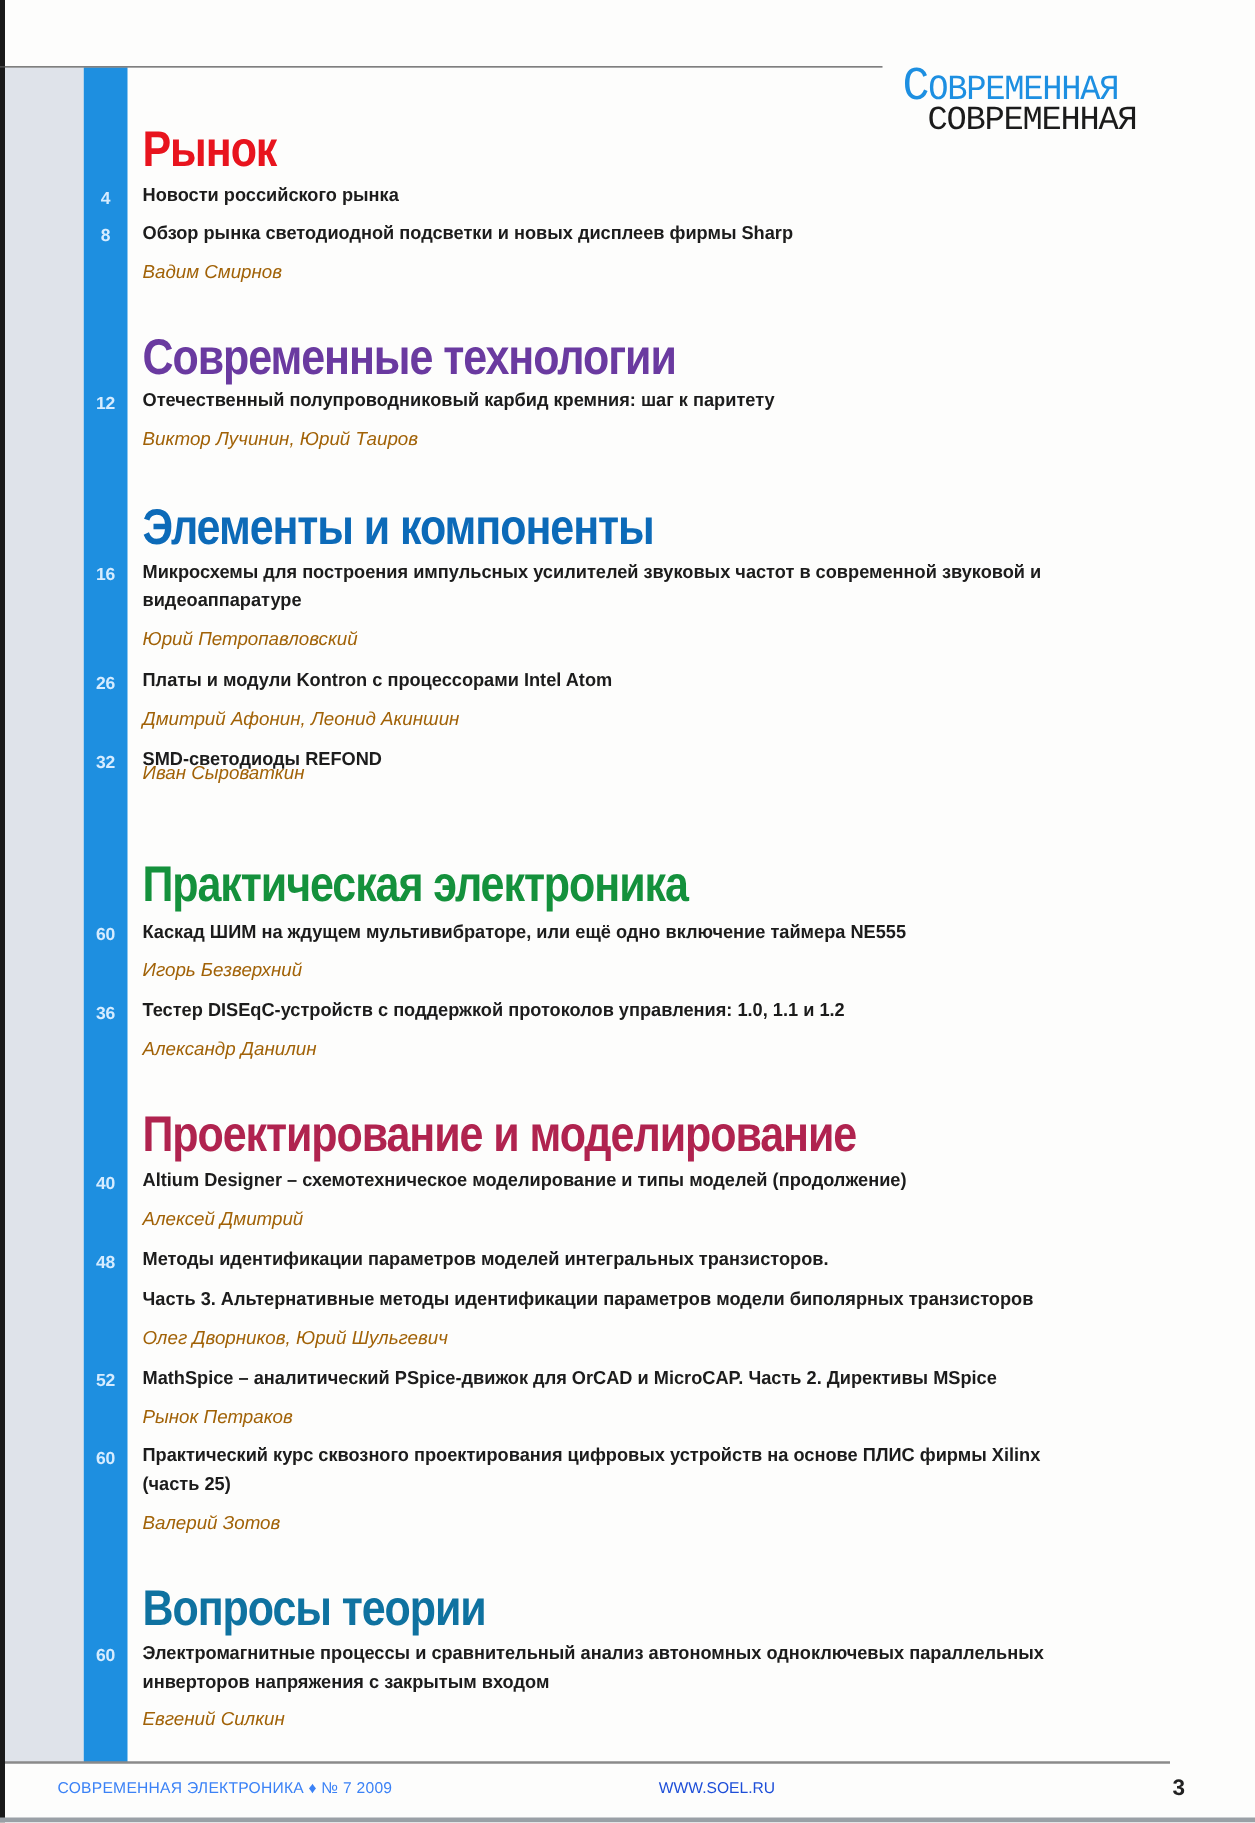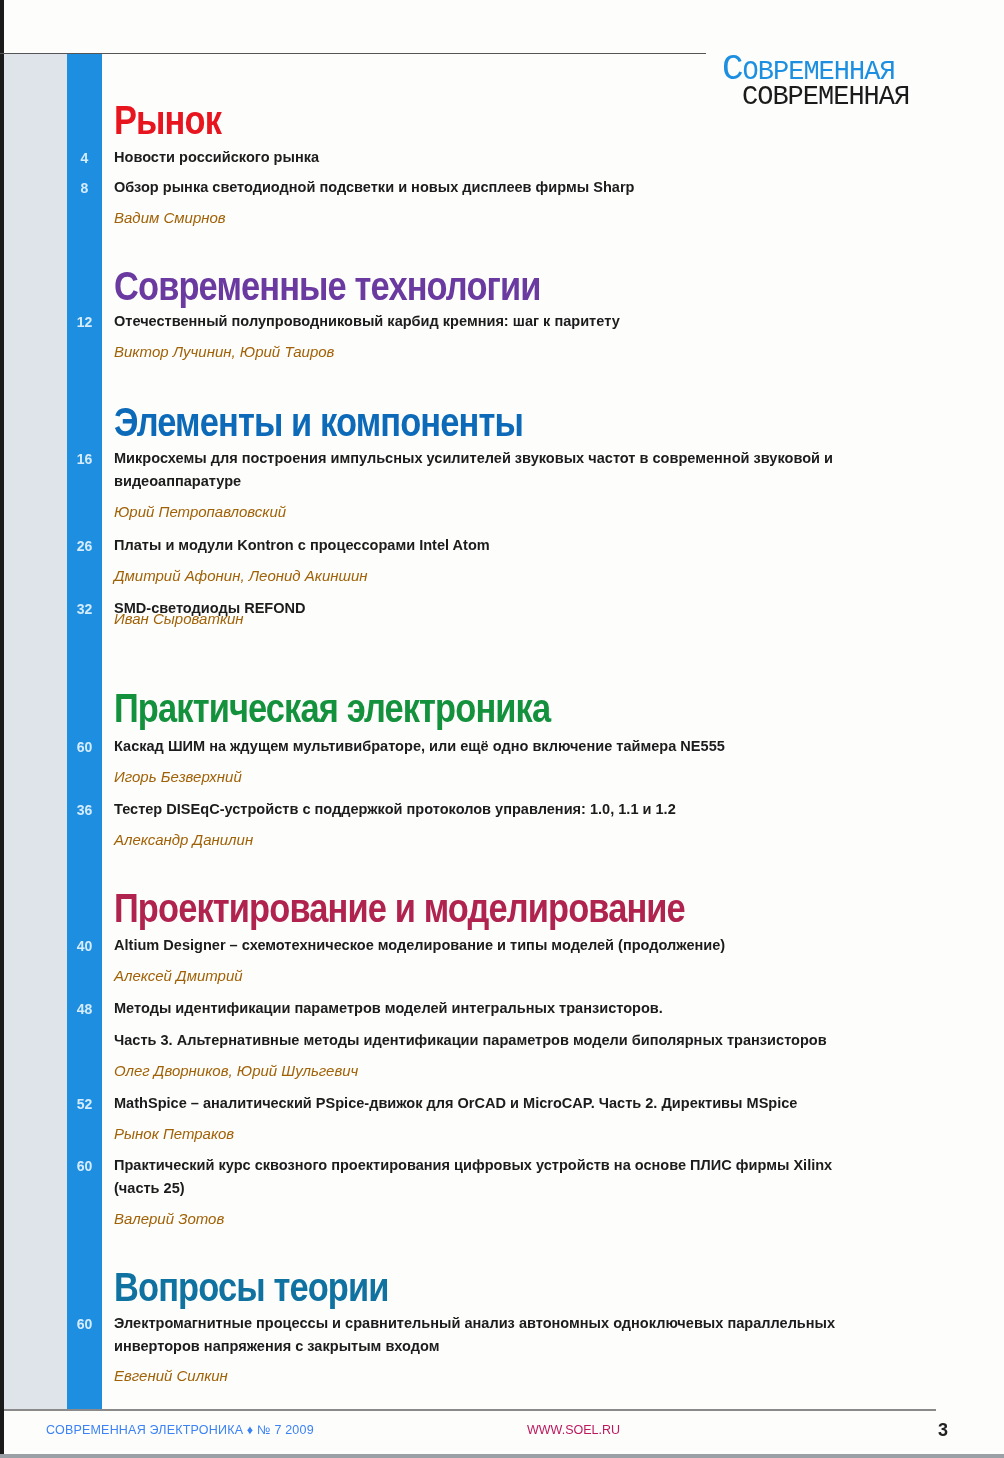--- a/index.html
+++ b/index.html
@@ -41,7 +41,7 @@
       line-height: 1; white-space: nowrap;
     }
     .footer-left { position: absolute; left: 46px; top: 1423px; font-size: 12.5px; color: #3b82f6; letter-spacing: 0.2px; }
-    .footer-mid { position: absolute; left: 527px; top: 1423px; font-size: 12.5px; color: #be185d; }
+    .footer-mid { position: absolute; left: 527px; top: 1423px; font-size: 12.5px; color: #1d4ed8; }
     .footer-page { position: absolute; left: 938px; top: 1420px; font-size: 18px; font-weight: bold; color: #222; }
   </style>
 </head>

